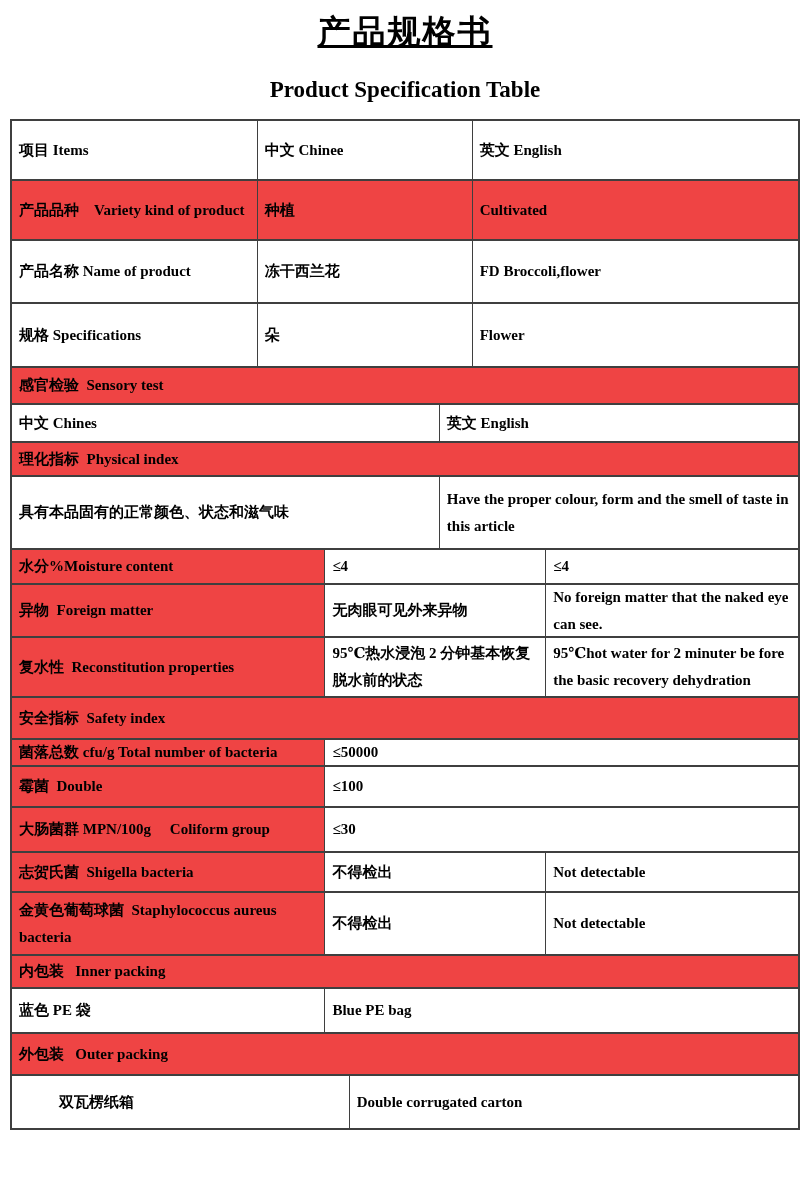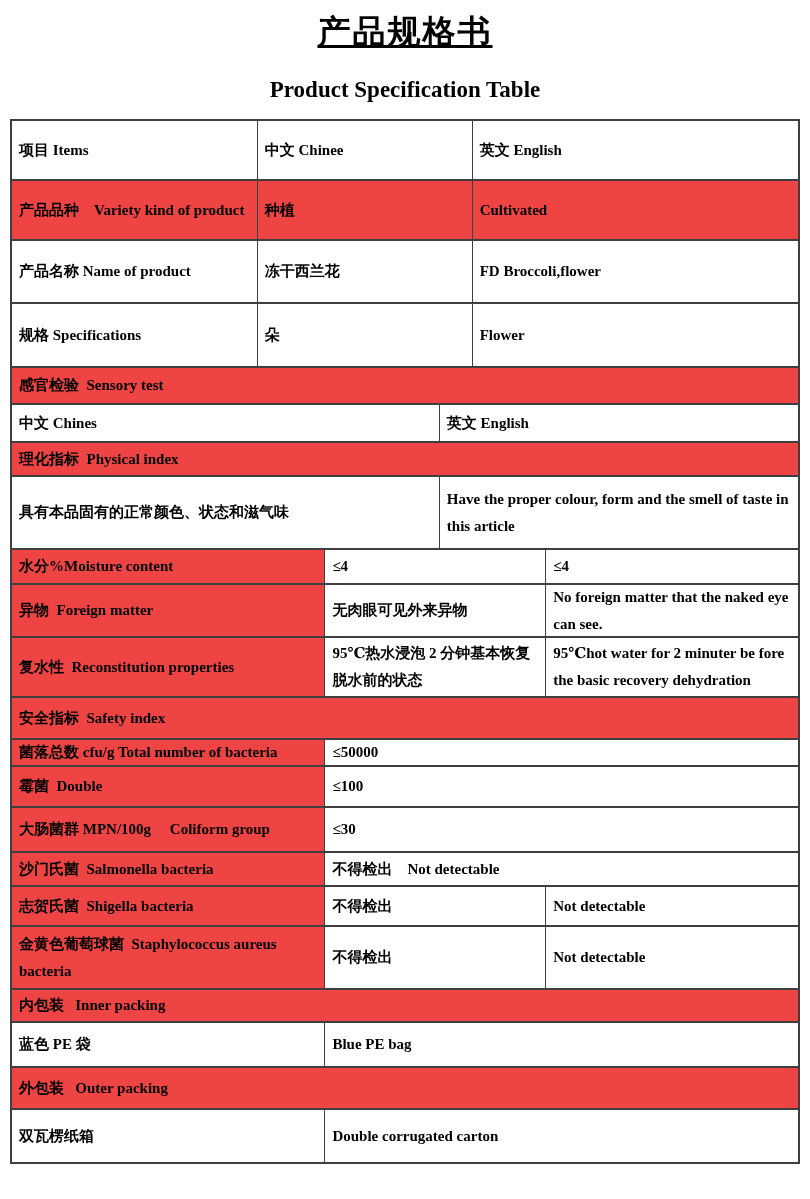--- a/index.html
+++ b/index.html
@@ -144,10 +144,6 @@
     <div class="cell cd2">≤30</div>
   </div>
 
-  <div class="row" style="height:34px">
-    <div class="cell cd1 gray">沙门氏菌  Salmonella bacteria</div>
-    <div class="cell cd2">不得检出    Not detectable</div>
-  </div>
 
   <div class="row" style="height:40px">
     <div class="cell cc1 gray">志贺氏菌  Shigella bacteria</div>

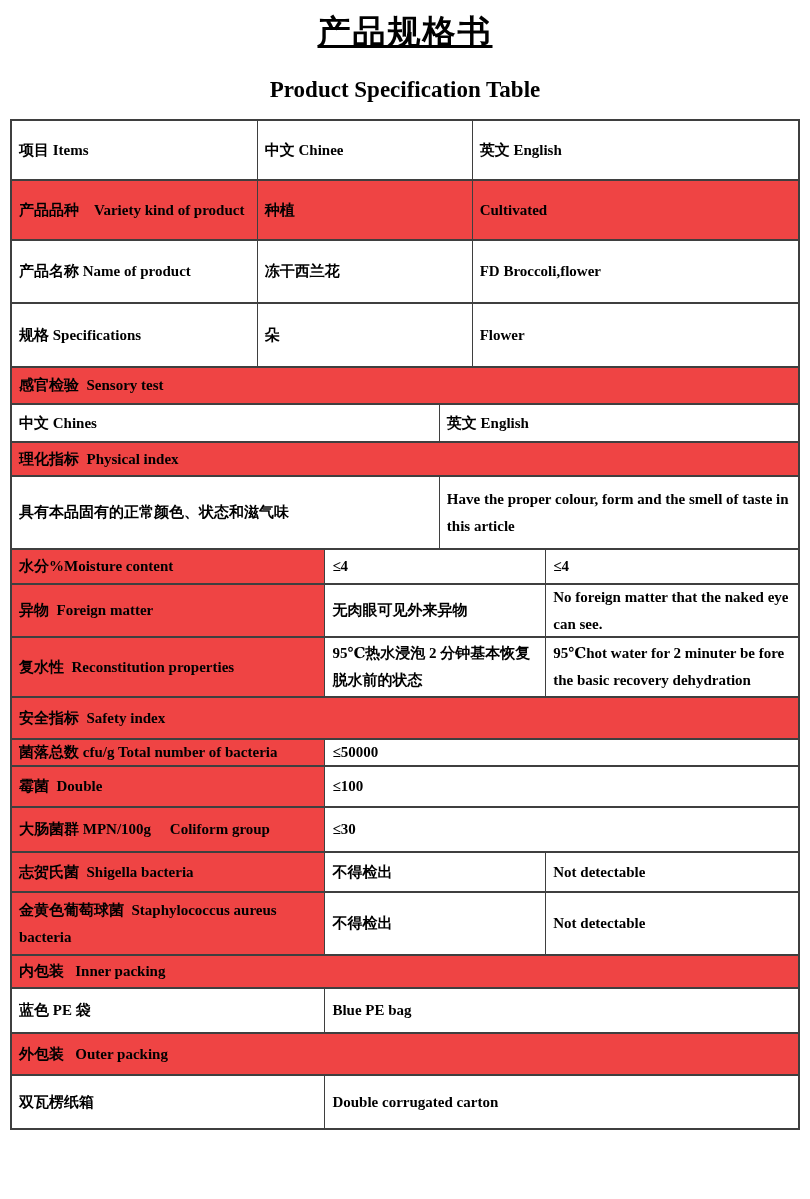--- a/index.html
+++ b/index.html
@@ -36,7 +36,7 @@
     box-sizing:border-box;
     border-bottom:2px solid #3f3f3f;
   }
-  .row:last-child{border-bottom:none;}
+  .row:last-child{border-bottom:none;padding-left:40px;}
   .cell{
     box-sizing:border-box;
     display:flex;

